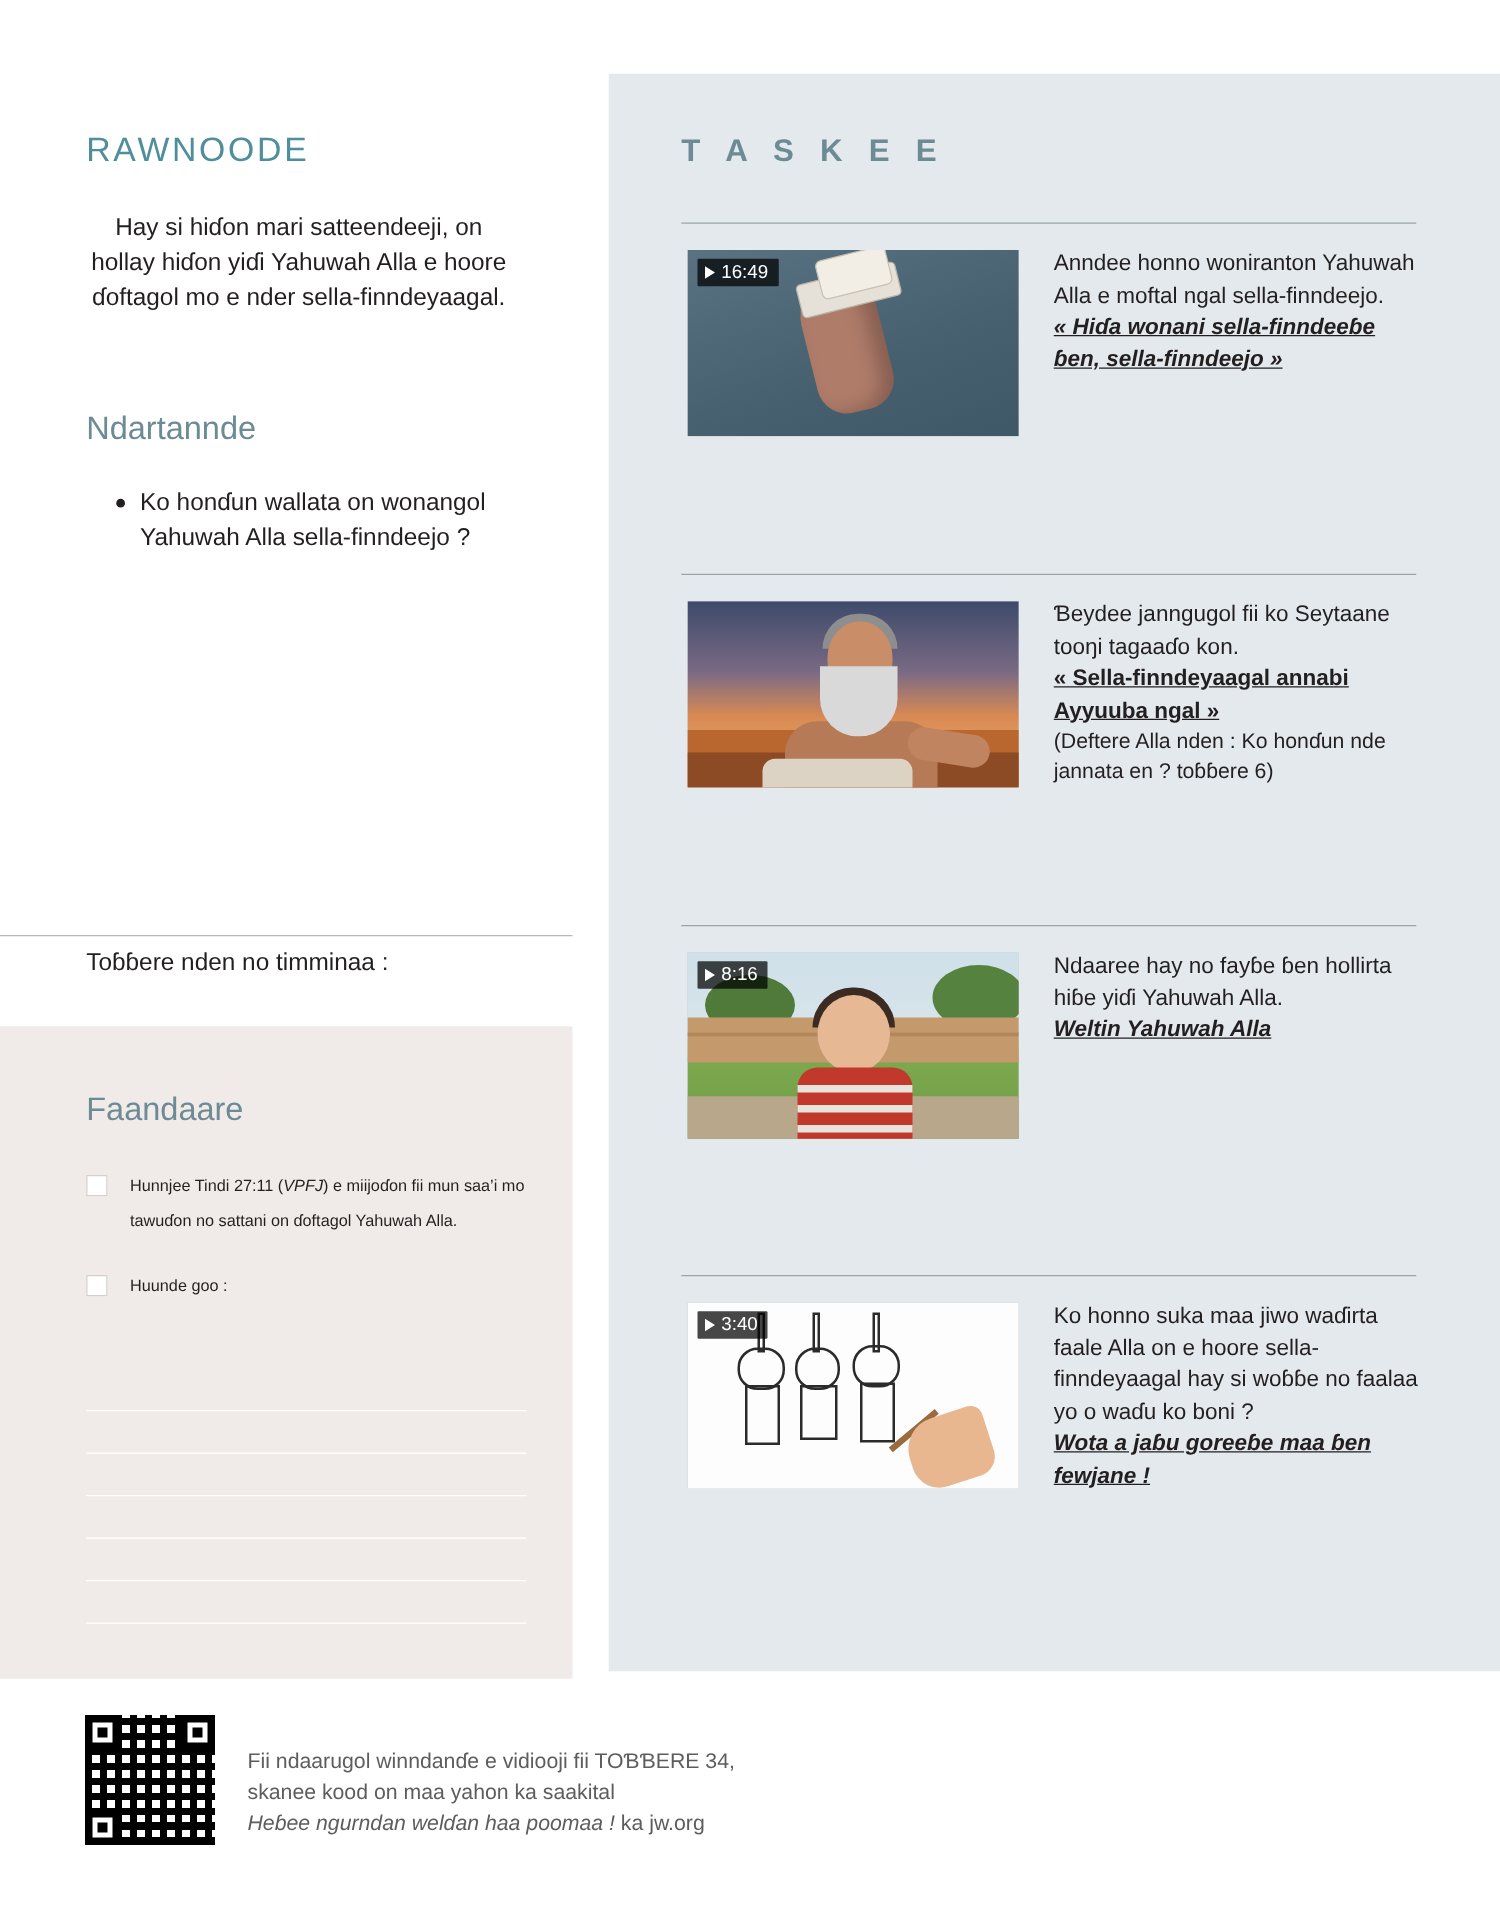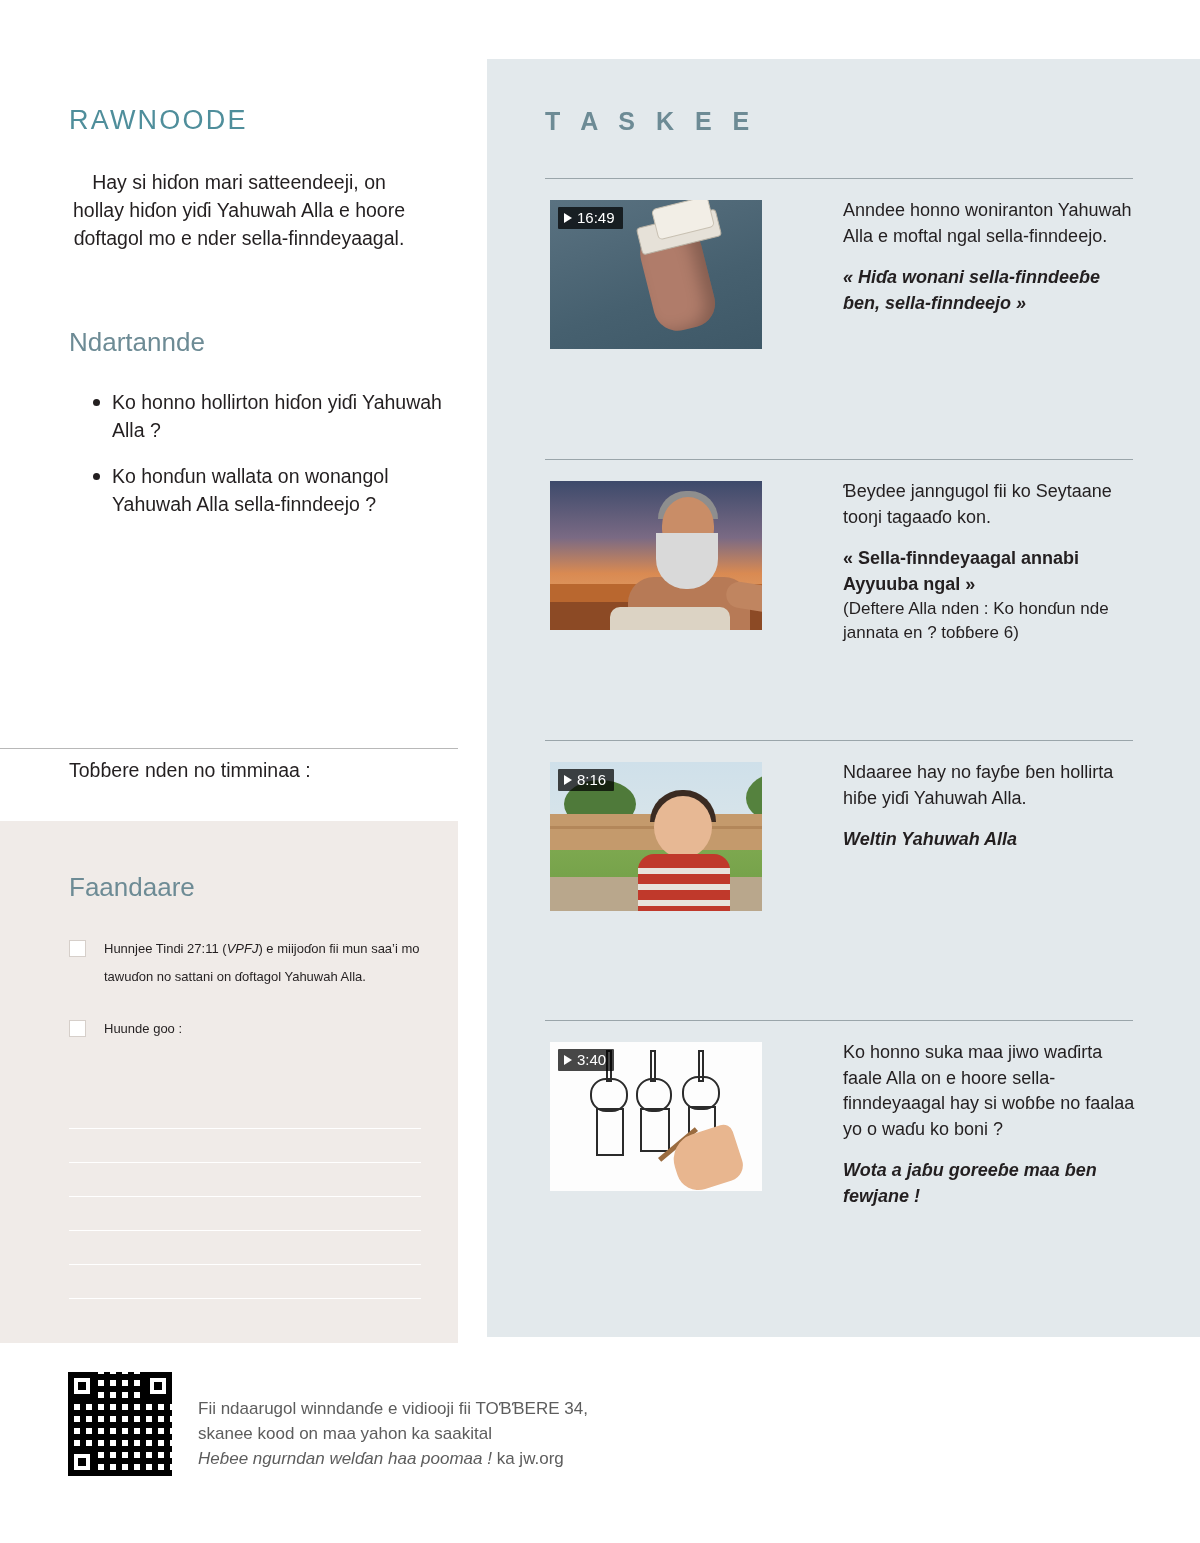--- a/index.html
+++ b/index.html
@@ -189,7 +189,7 @@
     position: absolute;
     left: 5px;
     top: 22px;
-    width: 212px;
+    width: 265px;
     height: 149px;
     overflow: hidden;
     background: #c9c9c9;

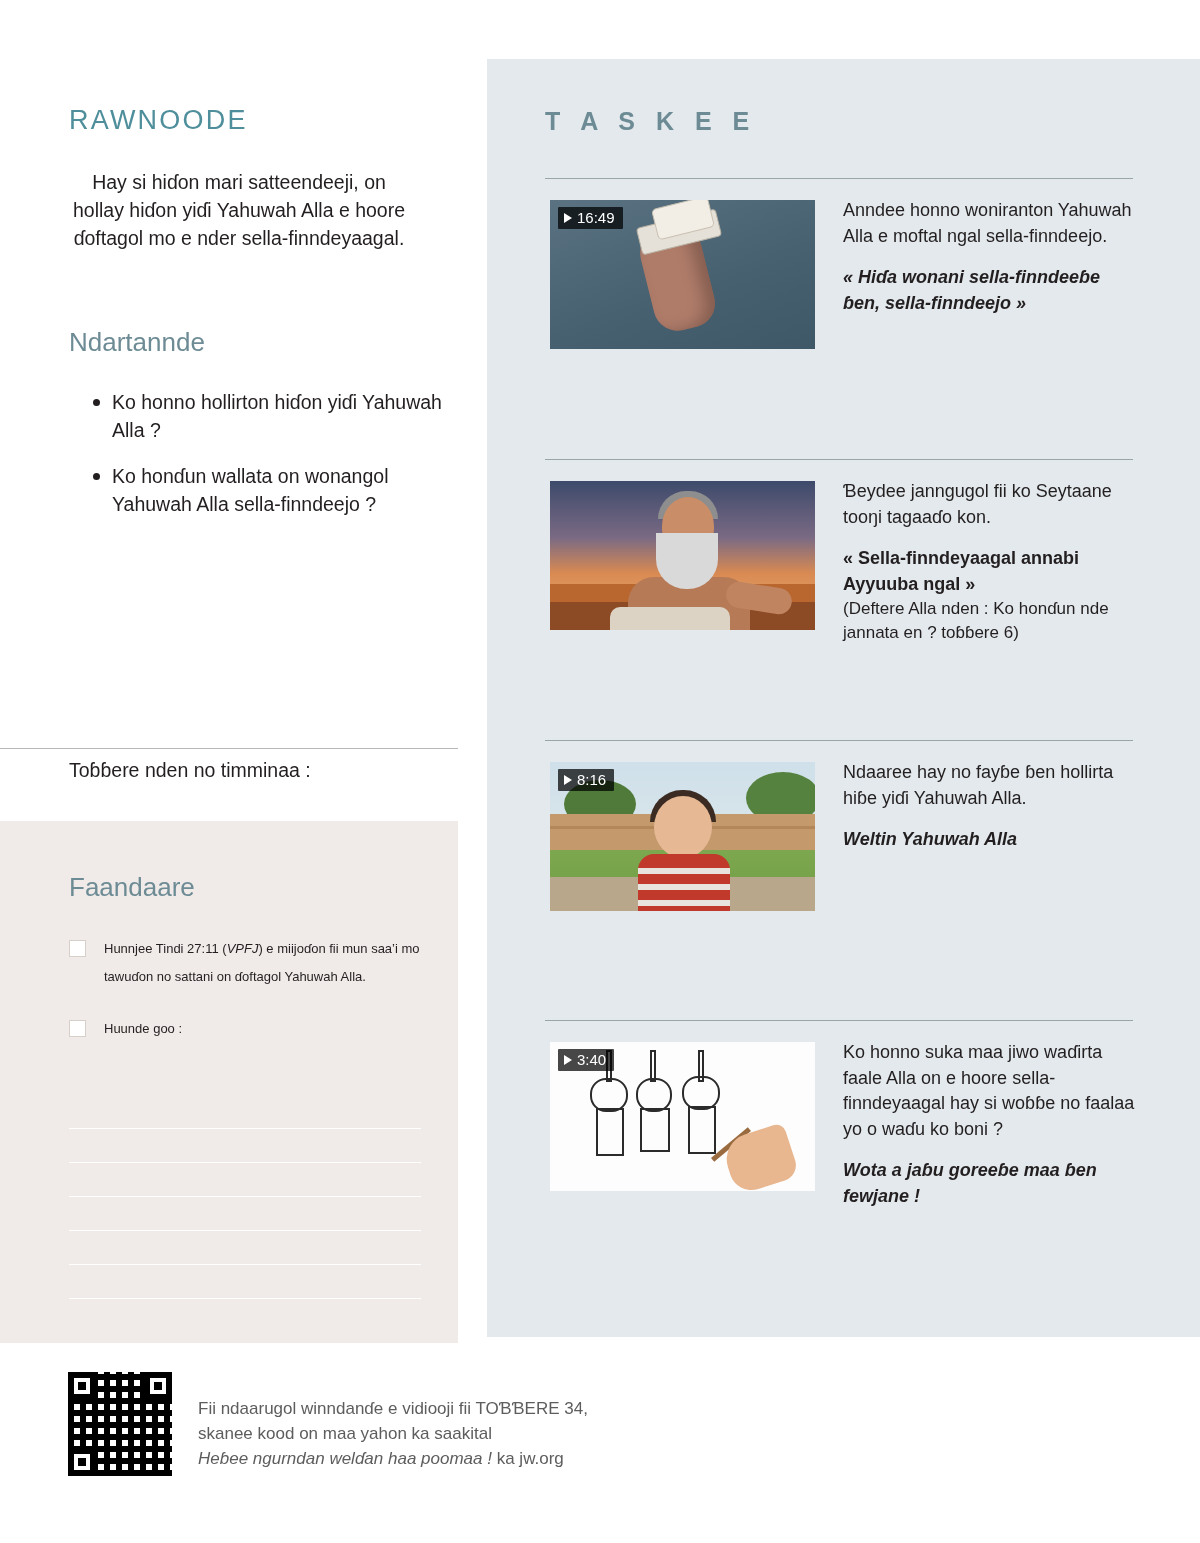--- a/index.html
+++ b/index.html
@@ -205,7 +205,7 @@
   .row-text .bi { font-weight: bold; font-style: italic; }
   .row-text .b { font-weight: bold; }
   .row-text p { margin: 0 0 0 0; }
-  .row-text .gap { margin-top: 16px; }
+  .row-text .gap { margin-top: 0; text-decoration: underline; }
   .small-note { font-size: 17px; line-height: 24px; }
 
   .duration {

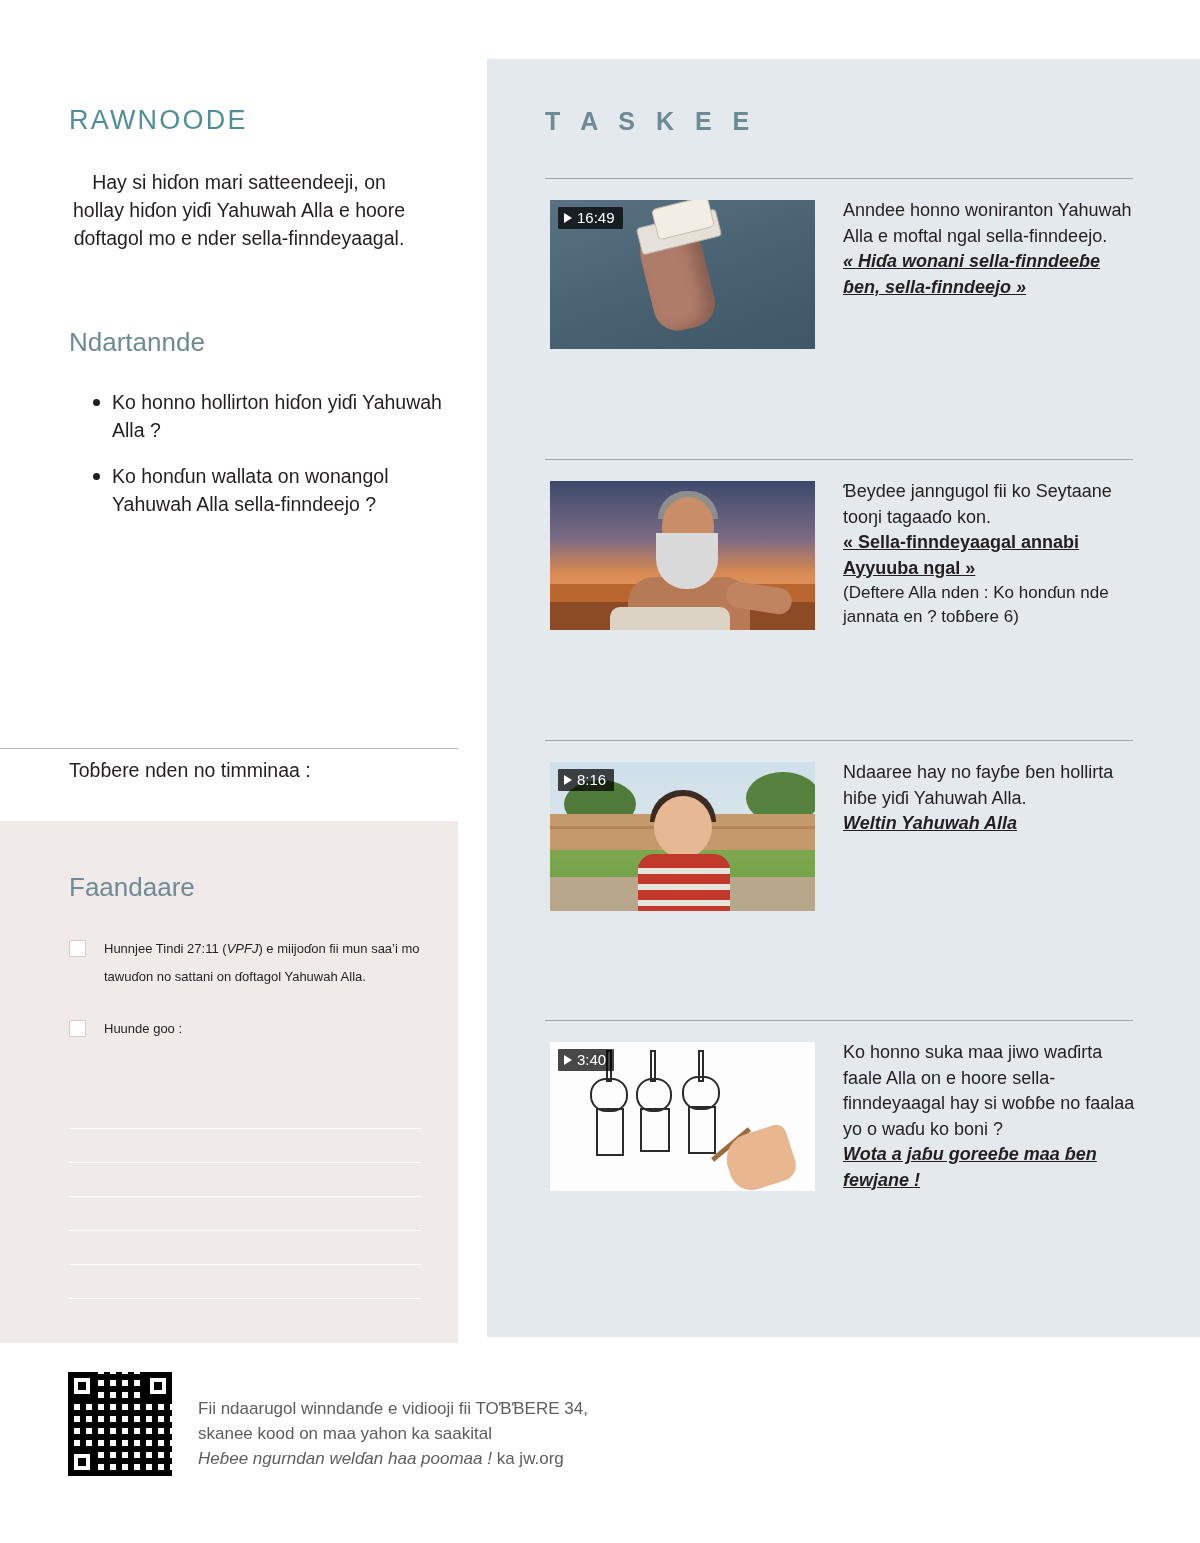--- a/index.html
+++ b/index.html
@@ -341,7 +341,6 @@
   <div class="ndartannde-title">Ndartannde</div>
 
   <ul class="bullets">
-    <li>Ko honno hollirton hiɗon yiɗi Yahuwah Alla ?</li>
     <li>Ko honɗun wallata on wonangol Yahuwah Alla sella-finndeejo ?</li>
   </ul>
 

